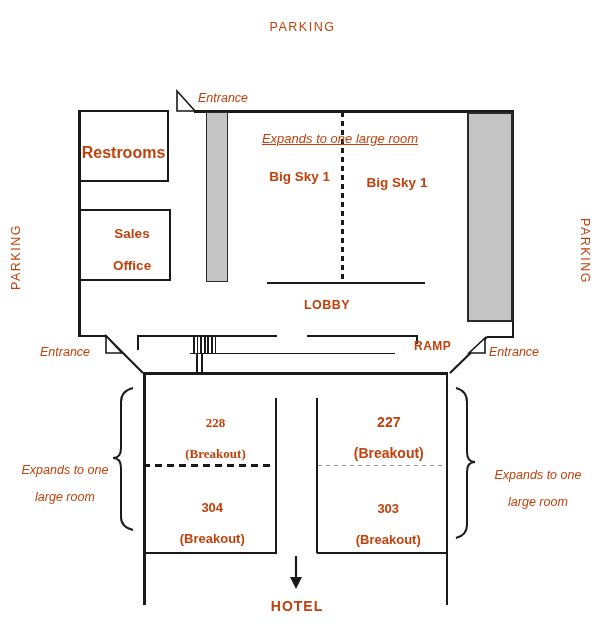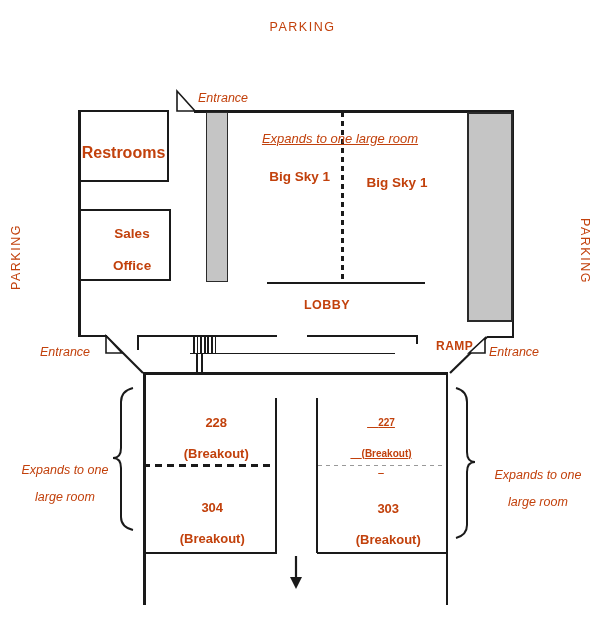--- a/index.html
+++ b/index.html
@@ -66,7 +66,7 @@
   <div class="hatch" style="left:193px;top:337px;width:23px;height:16px;"></div>
   <div class="wall" style="left:196px;top:353px;width:1.8px;height:19px;"></div>
   <div class="wall" style="left:201px;top:353px;width:1.8px;height:19px;"></div>
-  <div class="lbl bold" style="left:436px;top:340px;width:46px;font-size:12px;letter-spacing:0.5px;">RAMP</div>
+  <div class="lbl bold" style="left:414px;top:340px;width:46px;font-size:12px;letter-spacing:0.5px;">RAMP</div>
 
   <div class="lbl ital" style="left:40px;top:345px;width:60px;font-size:12.5px;">Entrance</div>
   <div class="lbl ital" style="left:489px;top:345px;width:62px;font-size:12.5px;">Entrance</div>

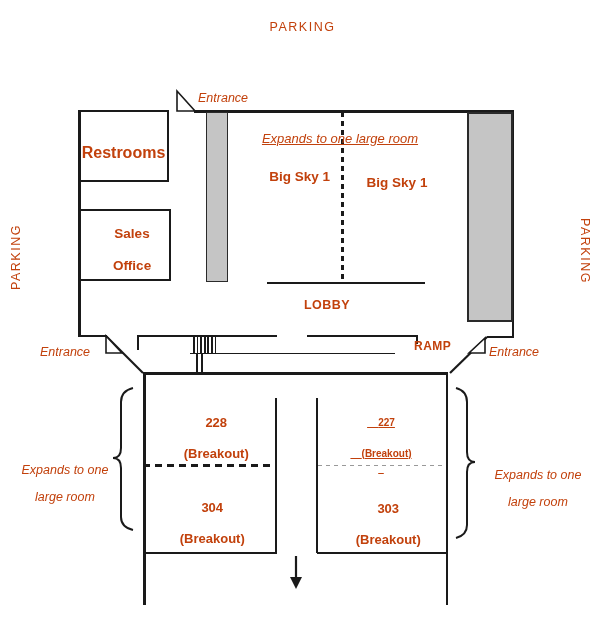--- a/index.html
+++ b/index.html
@@ -81,7 +81,7 @@
   <div class="dash-h-bold" style="left:143px;top:464px;width:133px;"></div>
   <div class="dash-h-light" style="left:318px;top:465px;width:128px;"></div>
 
-  <div class="lbl ctr bold" style="left:159px;top:399px;width:100px;font-size:13px;line-height:15.5px;">
+  <div class="lbl ctr bold" style="left:159px;top:399px;width:100px;font-size:13px;line-height:15.5px;font-family:Liberation Serif, serif;">
     <span>228</span><br>
     <span>(Breakout)</span>
   </div>

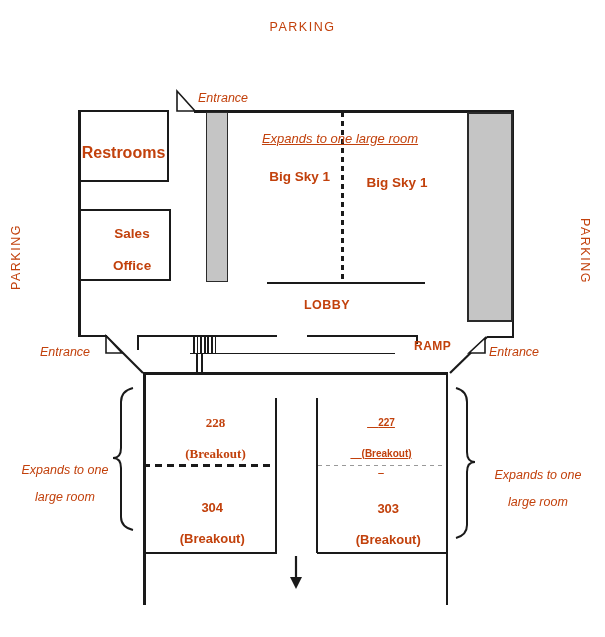--- a/index.html
+++ b/index.html
@@ -85,7 +85,7 @@
     <span>228</span><br>
     <span>(Breakout)</span>
   </div>
-  <div class="lbl ctr bold" style="left:331px;top:399px;width:100px;font-size:10px;line-height:15.5px;text-decoration:underline;">
+  <div class="lbl ctr bold" style="left:331px;top:399px;width:100px;font-size:14px;line-height:15.5px;">
     <span>227</span><br>
     <span>(Breakout)</span>
   </div>

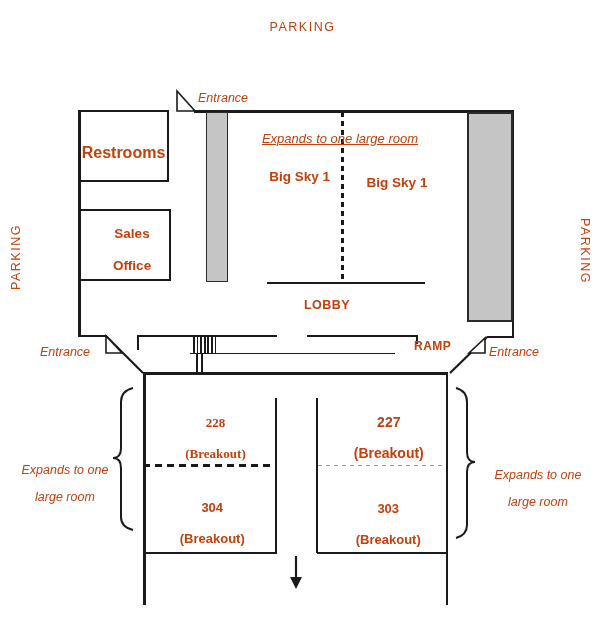--- a/index.html
+++ b/index.html
@@ -107,6 +107,7 @@
     <span>large room</span>
   </div>
 
+  <div class="lbl ctr bold" style="left:247px;top:598px;width:100px;font-size:14px;letter-spacing:1px;">HOTEL</div>
 
   <svg class="overlay" width="605" height="637" viewBox="0 0 605 637">
 

